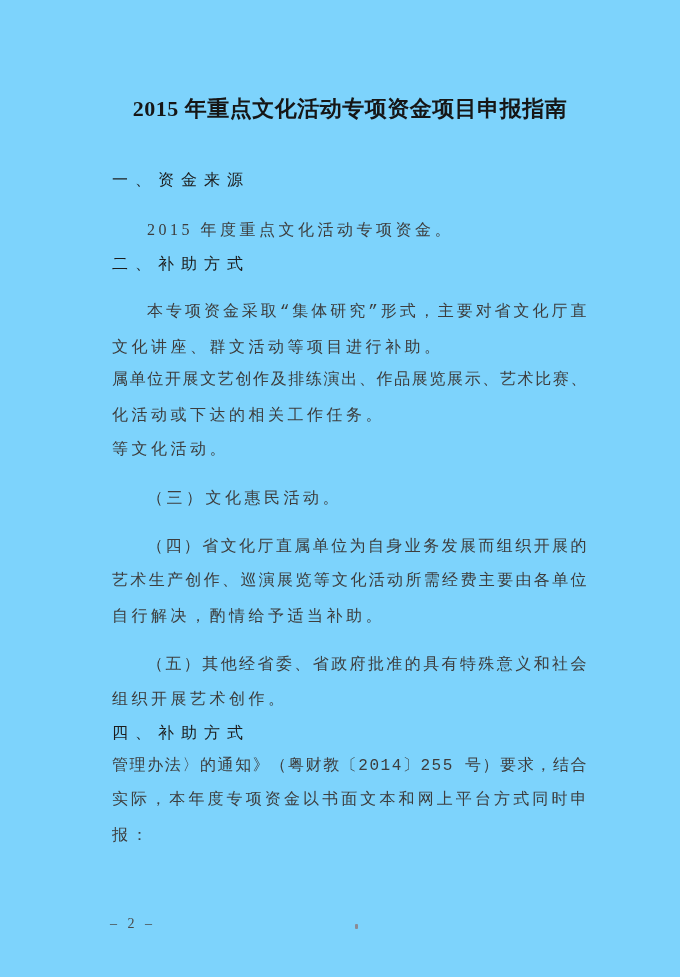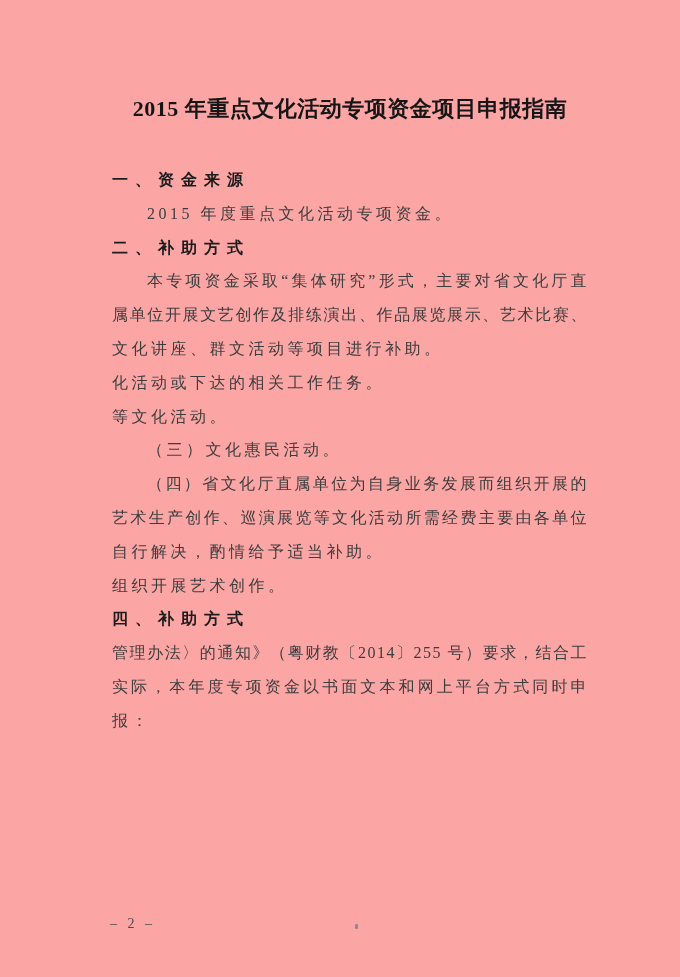--- a/index.html
+++ b/index.html
@@ -7,7 +7,7 @@
     position: relative;
     width: 680px;
     height: 977px;
-    background: #fca5a5;
+    background: #7dd3fc;
     overflow: hidden;
     font-family: "Liberation Serif", "DejaVu Serif", serif;
   }

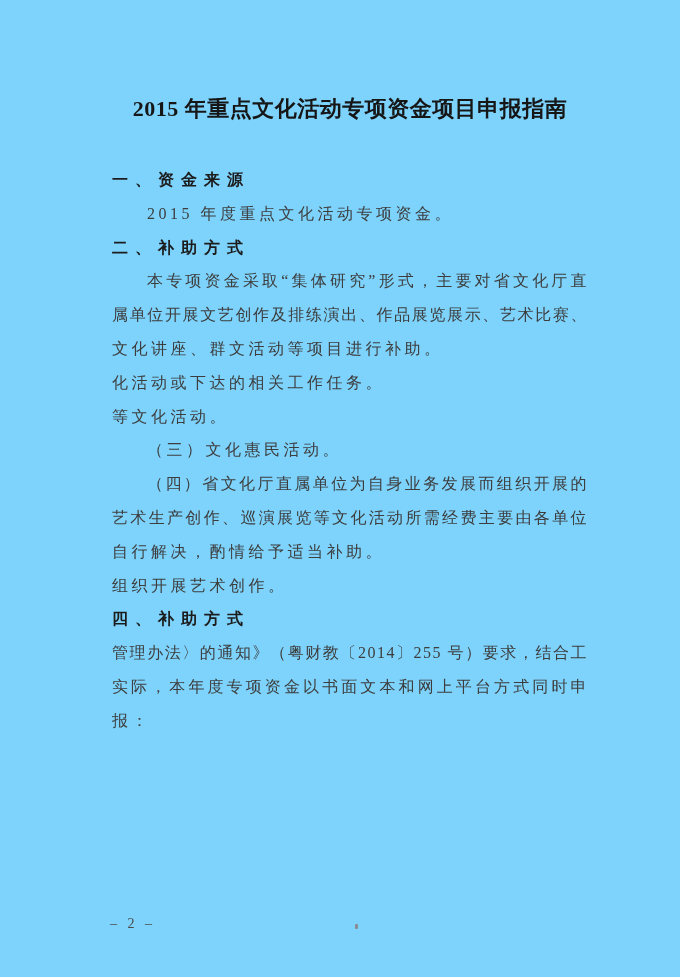--- a/index.html
+++ b/index.html
@@ -48,7 +48,7 @@
   }
   .ln.indent { padding-left: 35px; }
   .ln.head {
-    font-weight: 700;
+    font-weight: 400;
     color: #1c1c1c;
     letter-spacing: 7px;
     font-family: "Liberation Sans", "DejaVu Sans", sans-serif;

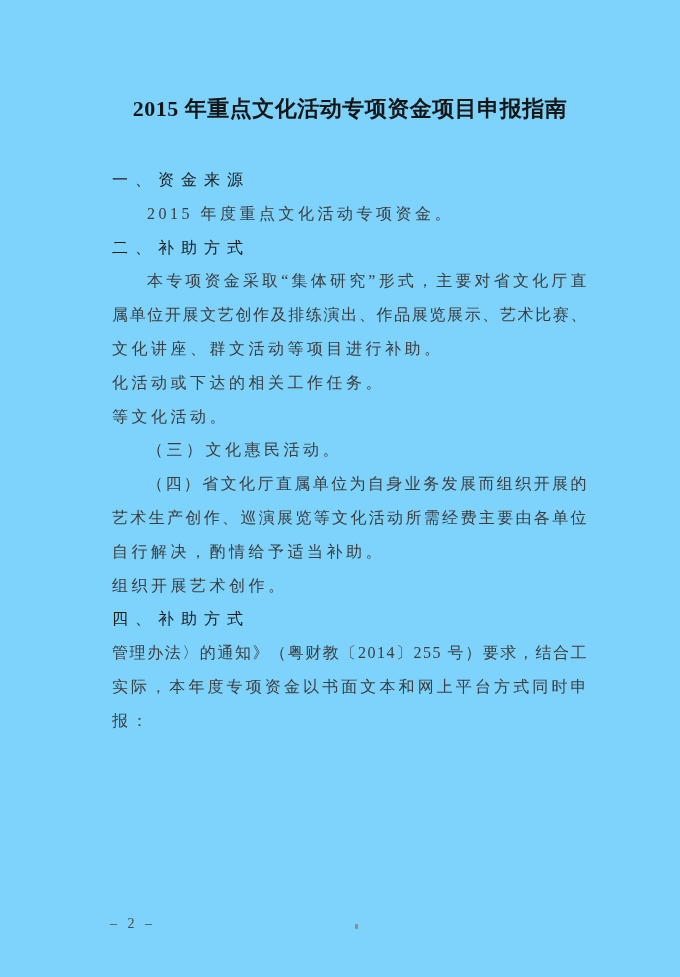--- a/index.html
+++ b/index.html
@@ -46,7 +46,7 @@
     letter-spacing: 1.5px;
     white-space: normal;
   }
-  .ln.indent { padding-left: 35px; }
+  .ln.indent { padding-left: 35px; margin-top: 16px; }
   .ln.head {
     font-weight: 400;
     color: #1c1c1c;

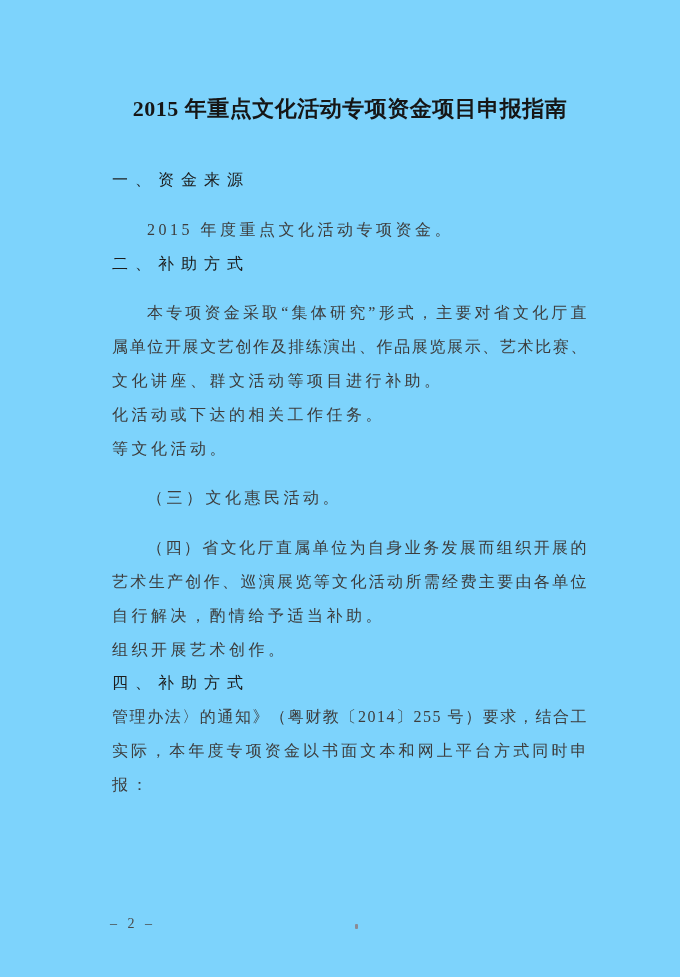--- a/index.html
+++ b/index.html
@@ -45,6 +45,7 @@
     text-align-last: justify;
     letter-spacing: 1.5px;
     white-space: normal;
+    font-family: Liberation Mono, monospace;
   }
   .ln.indent { padding-left: 35px; margin-top: 16px; }
   .ln.head {

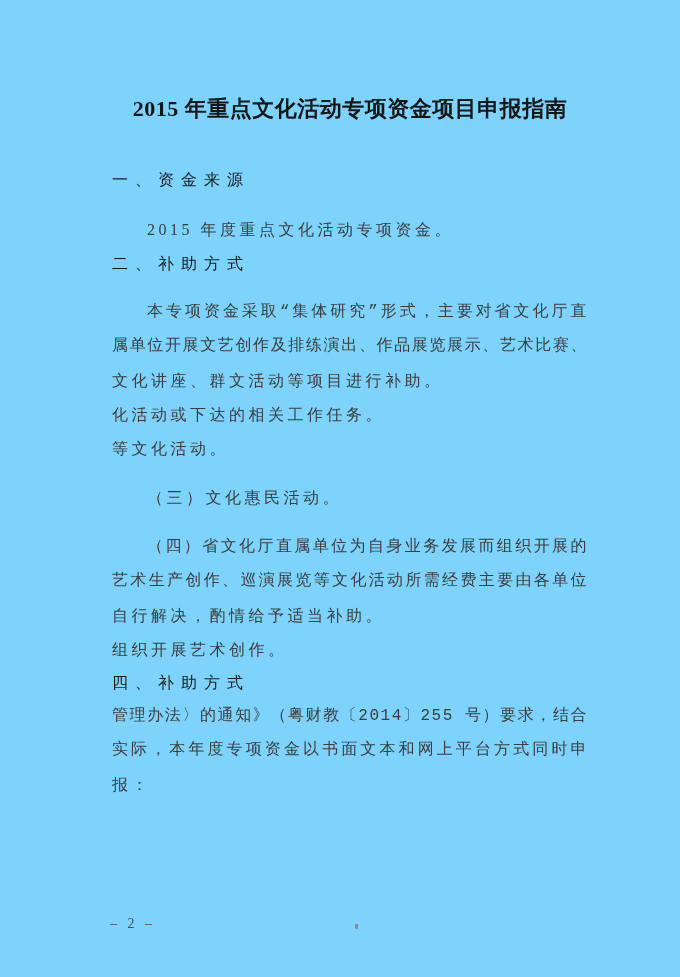--- a/index.html
+++ b/index.html
@@ -86,8 +86,8 @@
 
     <div class="ln head">二、补助方式</div>
     <div class="ln indent full">本专项资金采取“集体研究”形式，主要对省文化厅直</div>
+    <div class="ln">文化讲座、群文活动等项目进行补助。</div>
     <div class="ln full">属单位开展文艺创作及排练演出、作品展览展示、艺术比赛、</div>
-    <div class="ln">文化讲座、群文活动等项目进行补助。</div>
 
     <div class="ln">化活动或下达的相关工作任务。</div>
     <div class="ln">等文化活动。</div>

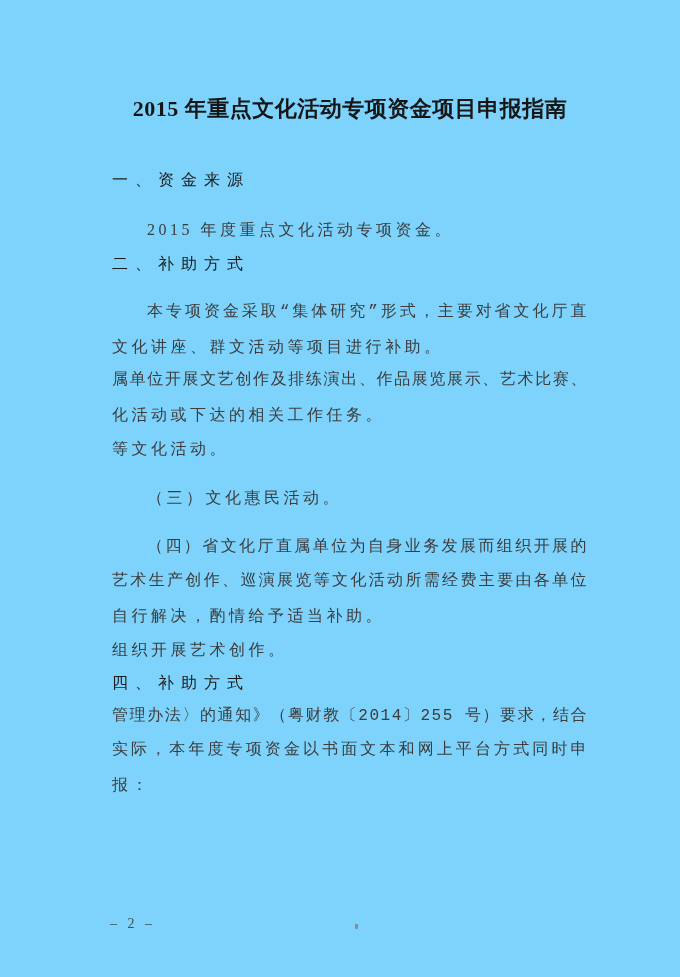--- a/index.html
+++ b/index.html
@@ -95,6 +95,7 @@
     <div class="ln indent full">（四）省文化厅直属单位为自身业务发展而组织开展的</div>
     <div class="ln full">艺术生产创作、巡演展览等文化活动所需经费主要由各单位</div>
     <div class="ln">自行解决，酌情给予适当补助。</div>
+    <div class="ln indent full">（五）其他经省委、省政府批准的具有特殊意义和社会</div>
     <div class="ln">组织开展艺术创作。</div>
 
     <div class="ln head">四、补助方式</div>

